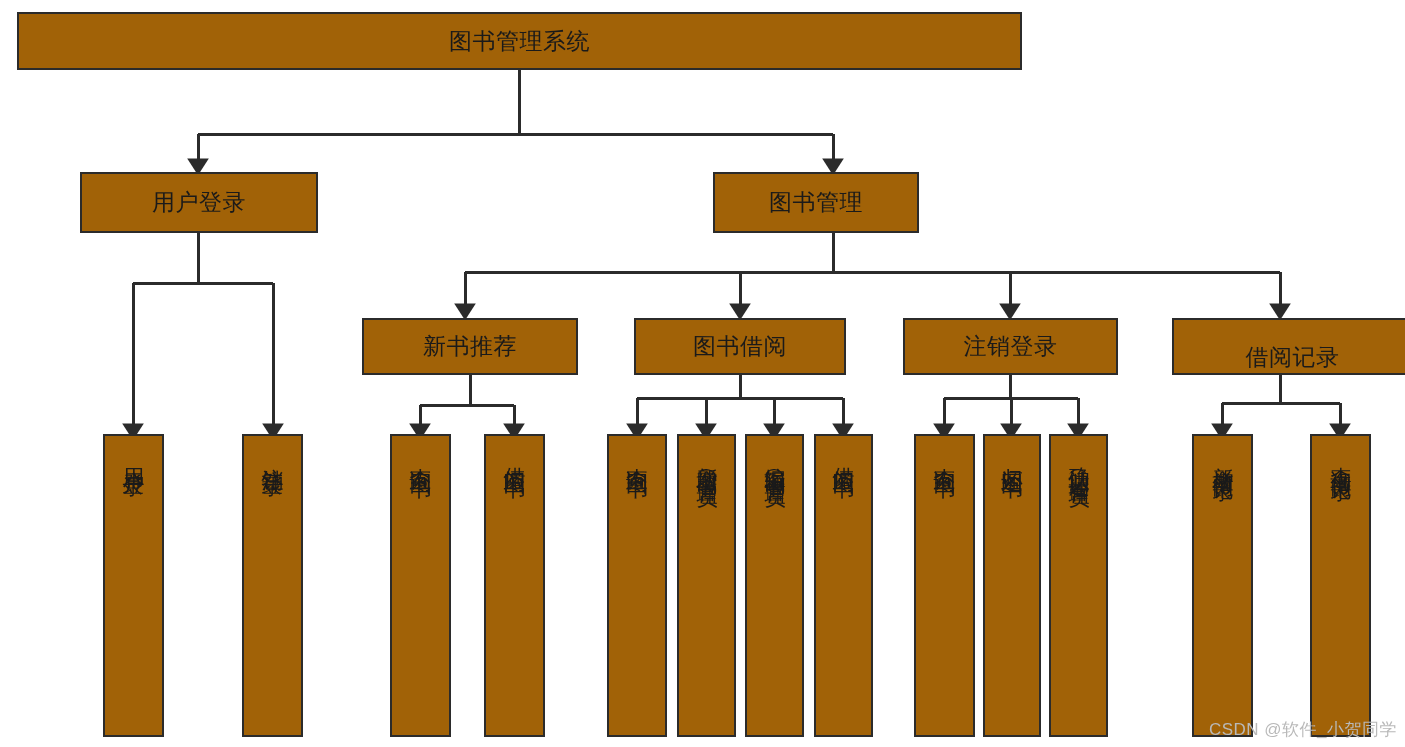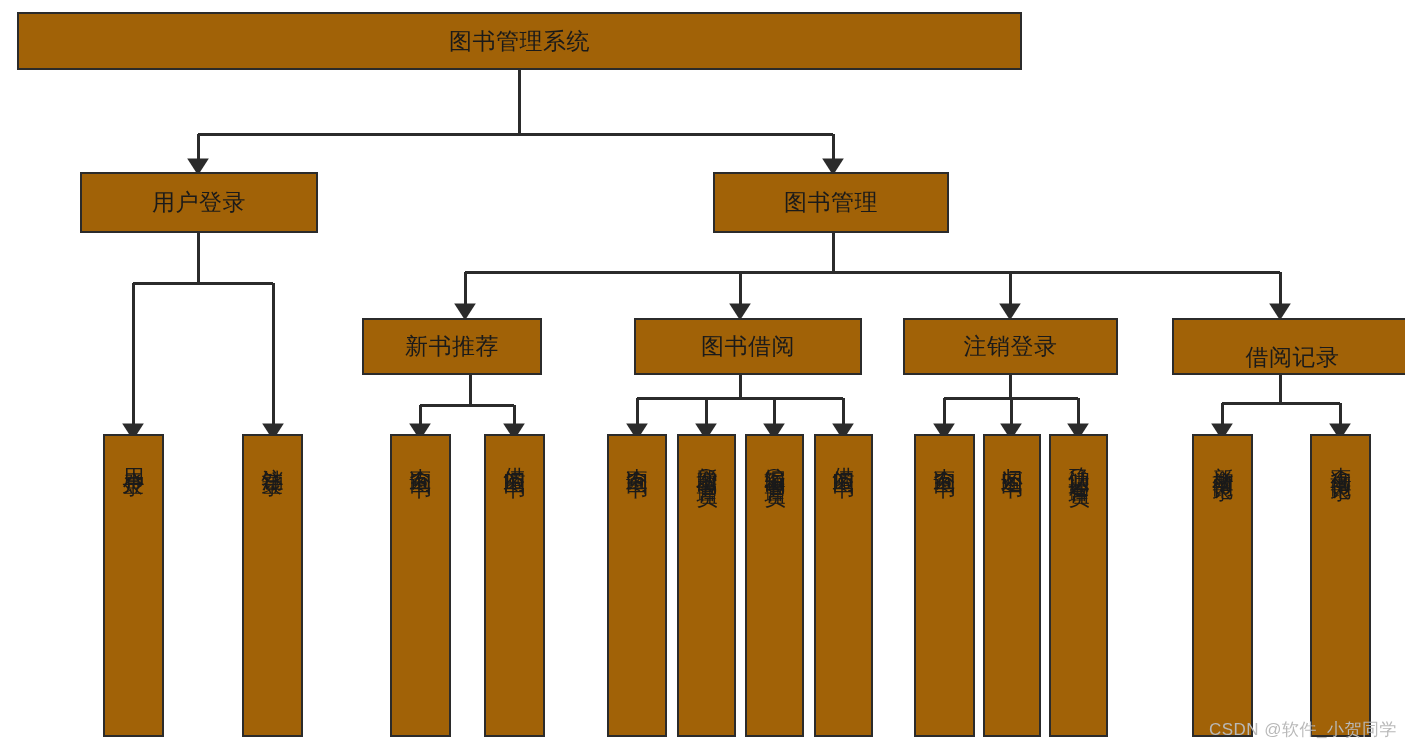--- a/index.html
+++ b/index.html
@@ -131,7 +131,7 @@
   <div class="node-box horiz" style="left:80px; top:172px; width:238px; height:61px;">
     <span>用户登录</span>
   </div>
-  <div class="node-box horiz" style="left:713px; top:172px; width:236px; height:61px;">
+  <div class="node-box horiz" style="left:713px; top:172px; width:206px; height:61px;">
     <span>图书管理</span>
   </div>
 

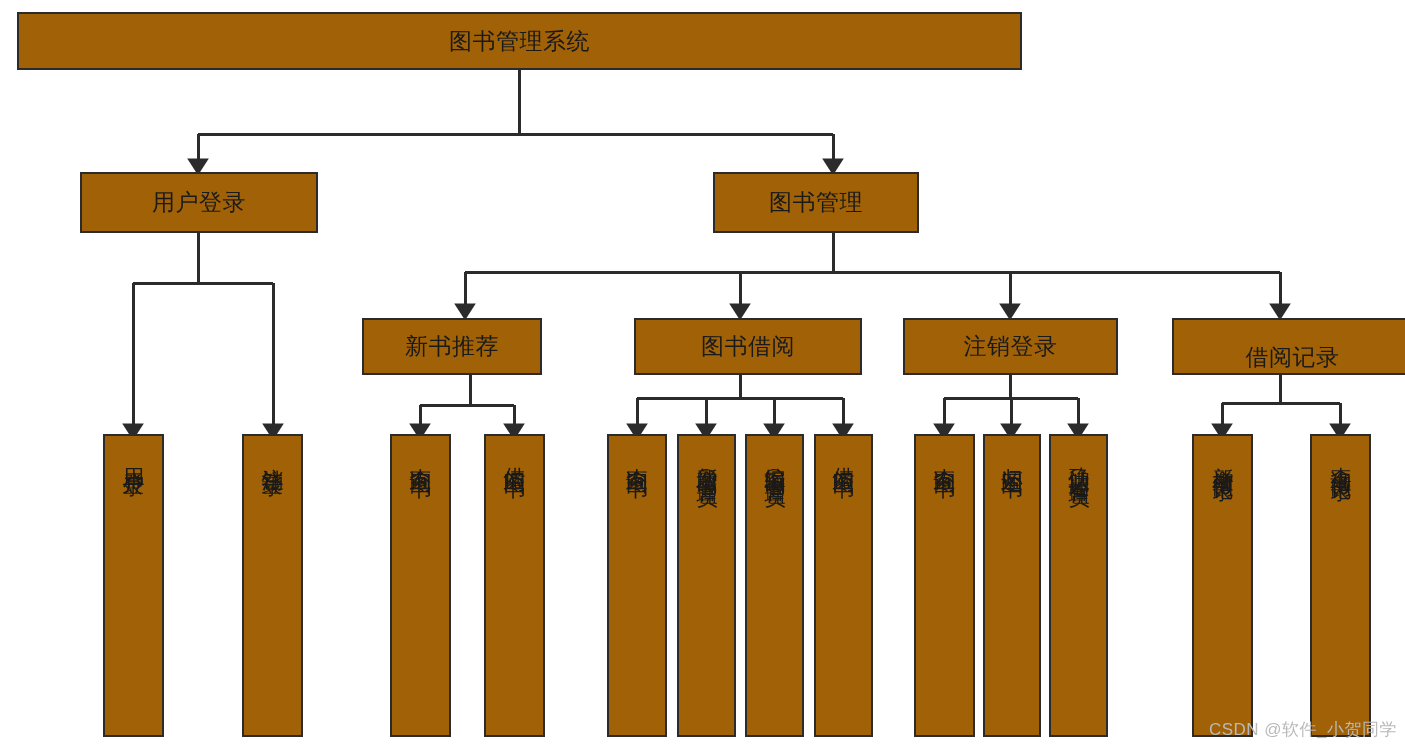--- a/index.html
+++ b/index.html
@@ -135,7 +135,7 @@
     <span>图书管理</span>
   </div>
 
-  <div class="node-box horiz" style="left:362px; top:318px; width:180px; height:57px;">
+  <div class="node-box horiz" style="left:362px; top:318px; width:216px; height:57px;">
     <span>新书推荐</span>
   </div>
   <div class="node-box horiz" style="left:634px; top:318px; width:228px; height:57px;">

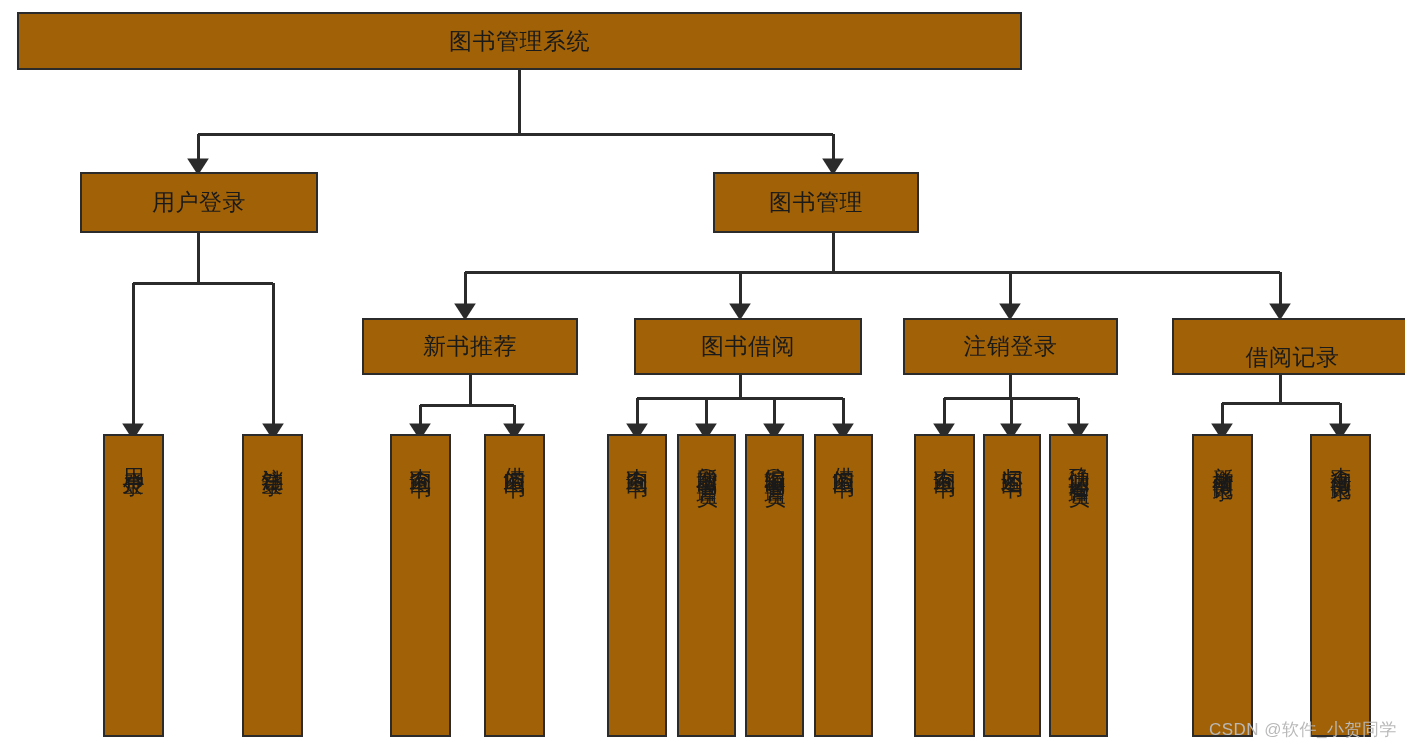--- a/index.html
+++ b/index.html
@@ -138,7 +138,7 @@
   <div class="node-box horiz" style="left:362px; top:318px; width:216px; height:57px;">
     <span>新书推荐</span>
   </div>
-  <div class="node-box horiz" style="left:634px; top:318px; width:228px; height:57px;">
+  <div class="node-box horiz" style="left:634px; top:318px; width:212px; height:57px;">
     <span>图书借阅</span>
   </div>
   <div class="node-box horiz" style="left:903px; top:318px; width:215px; height:57px;">

